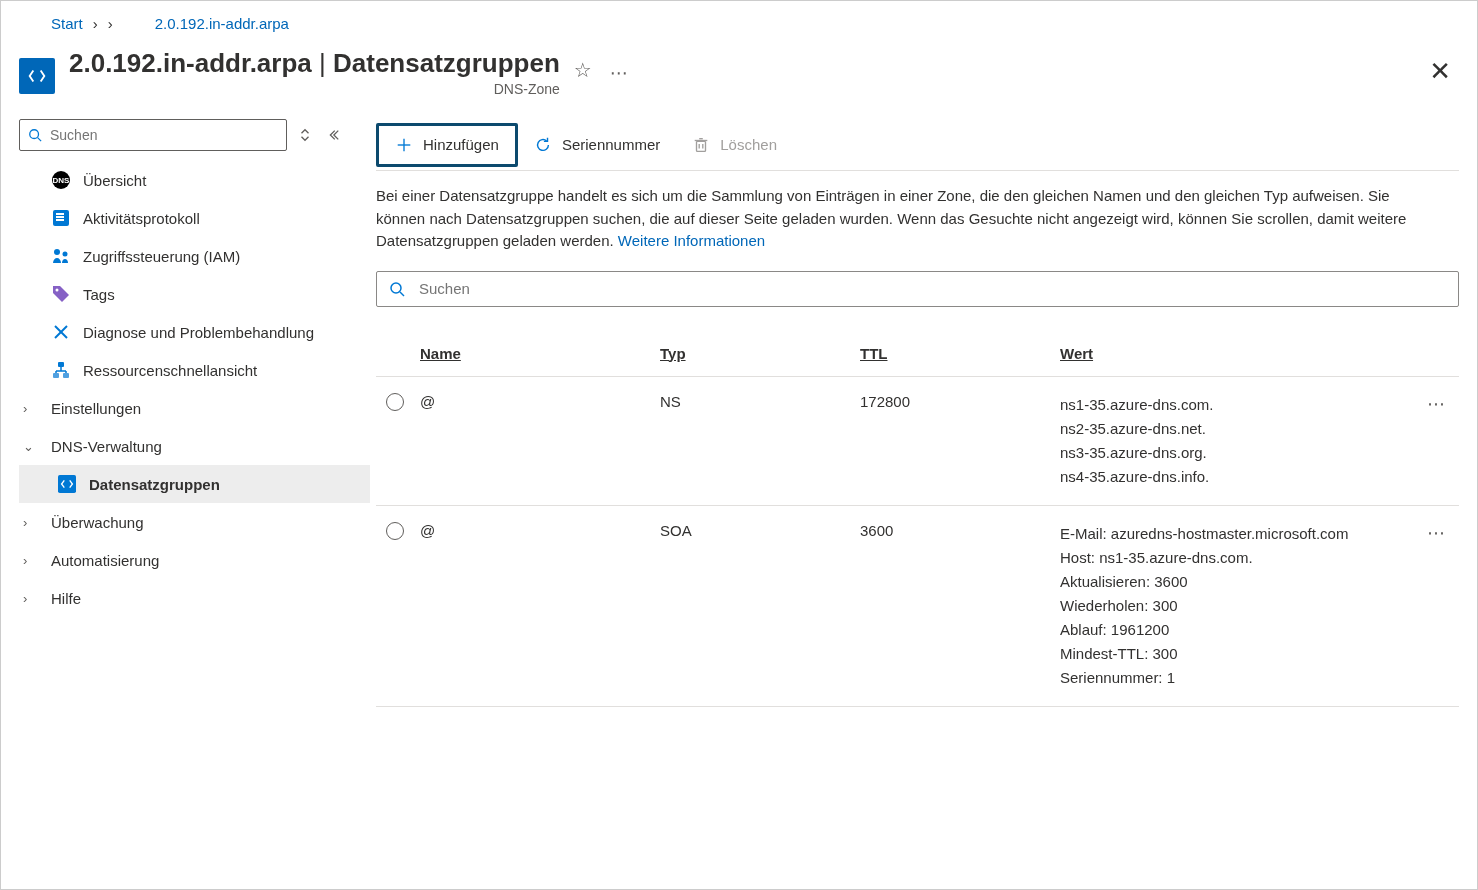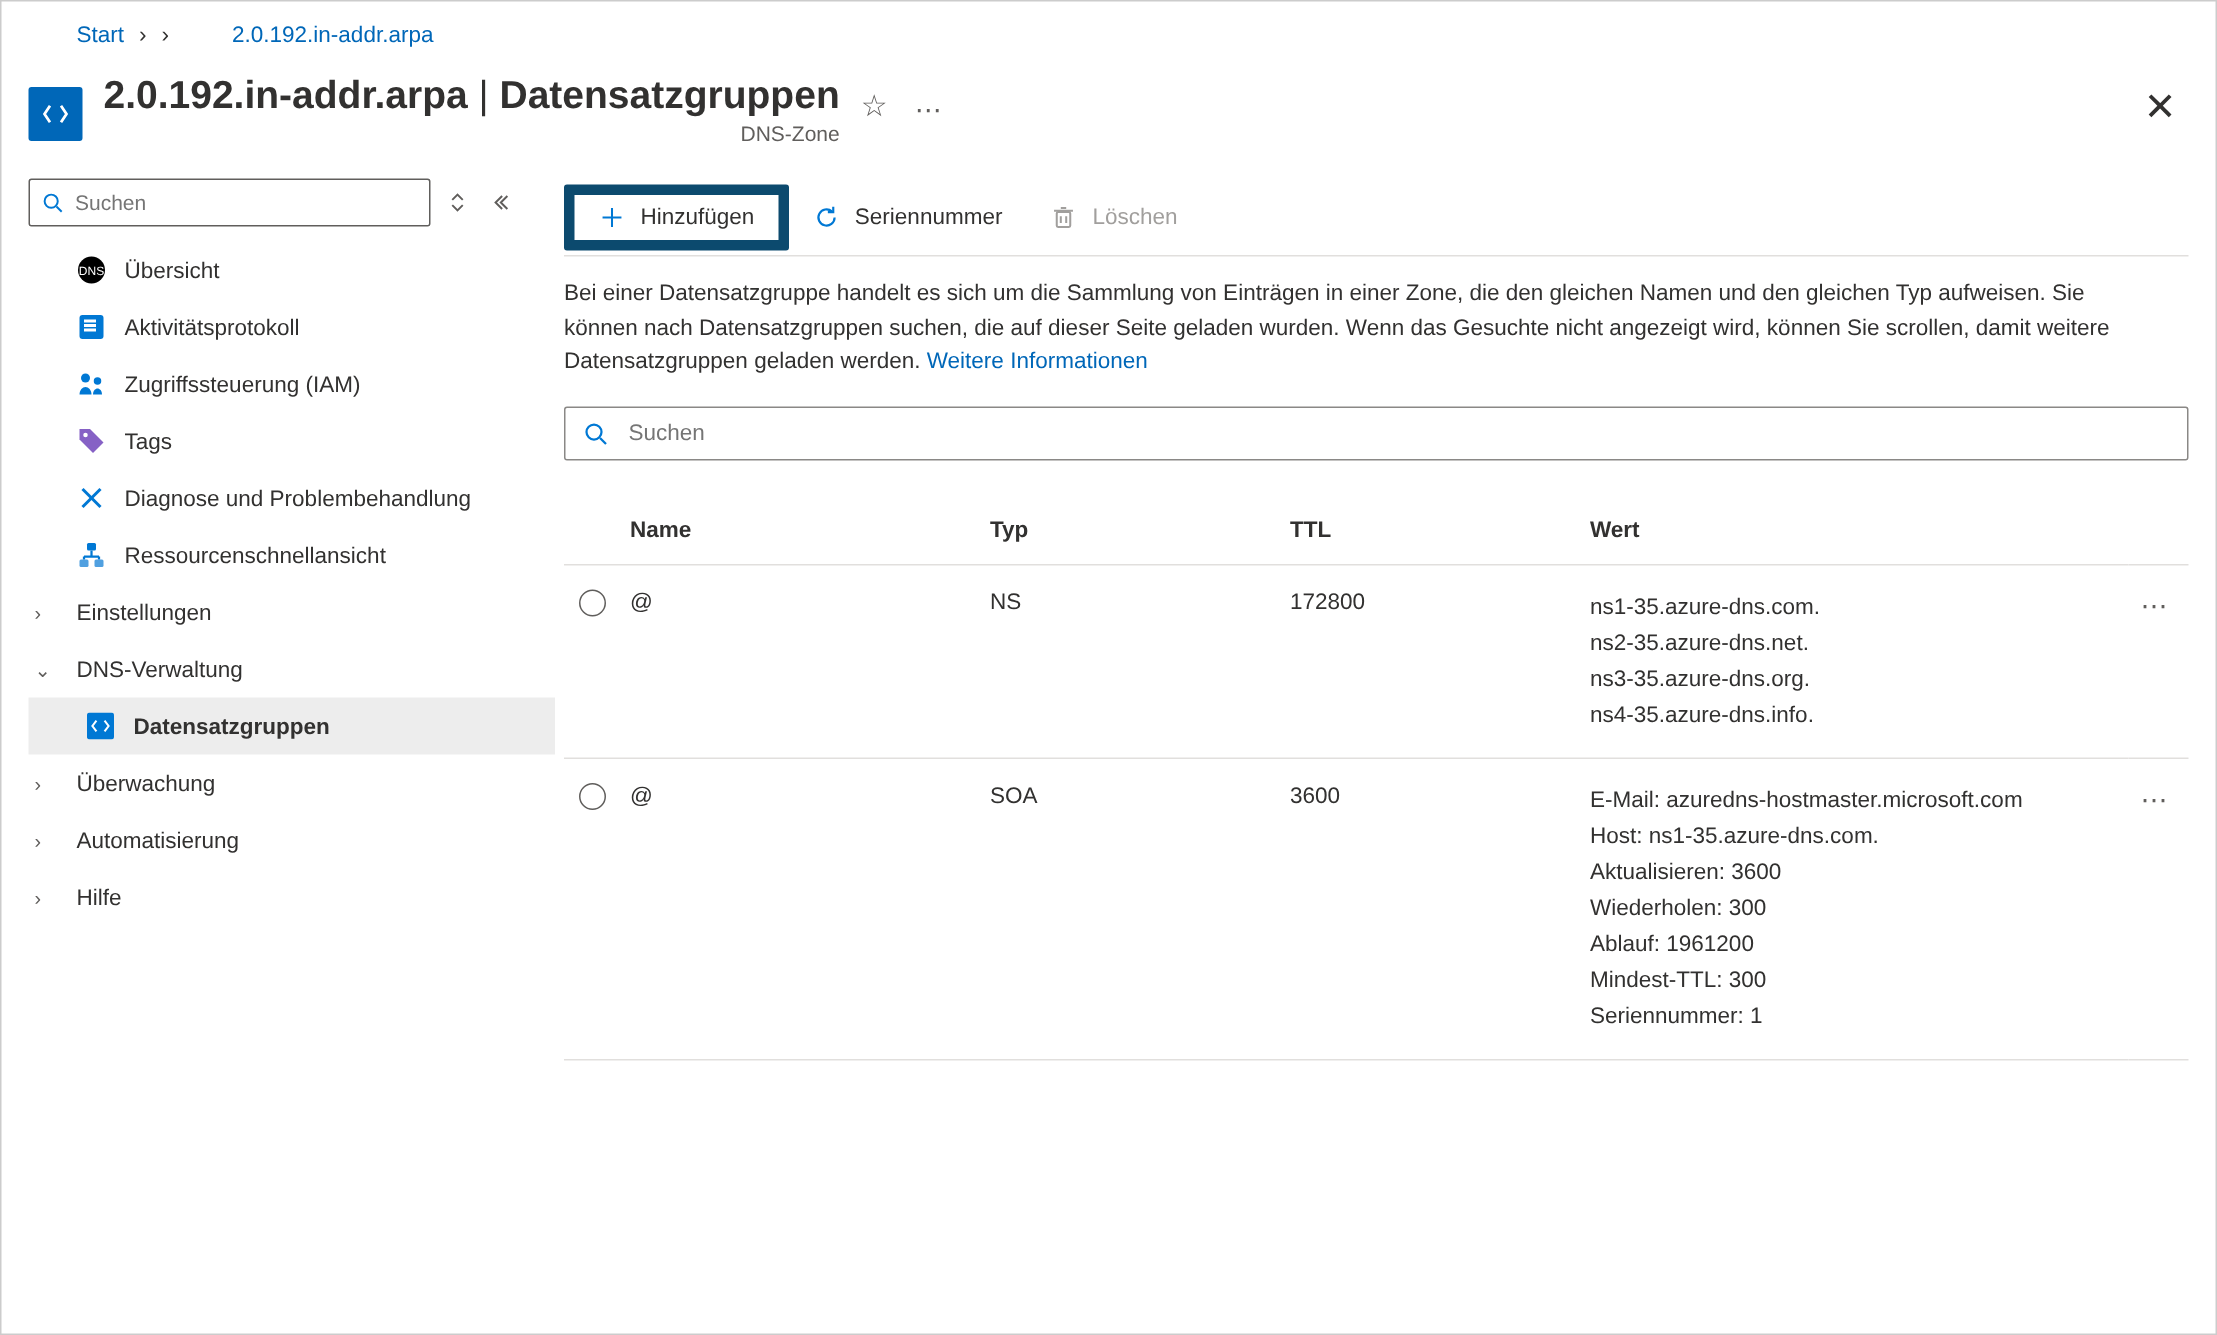--- a/index.html
+++ b/index.html
@@ -52,7 +52,7 @@
 .toolbar .btn svg{ width:18px; height:18px; color:#0078d4;}
 .toolbar .btn.disabled{ color:#a19f9d; cursor:default;}
 .toolbar .btn.disabled svg{ color:#a19f9d;}
-.toolbar .highlight{ border:7px solid #0c4a6e; border-radius:2px;justify-content:center;}
+.toolbar .highlight{ border:3px solid #0c4a6e; border-radius:2px;justify-content:center;}
 
 .intro{ padding:14px 0 0 0; font-size:15px; line-height:1.5; max-width:1060px;}
 .intro a{ color:#0067b8; }

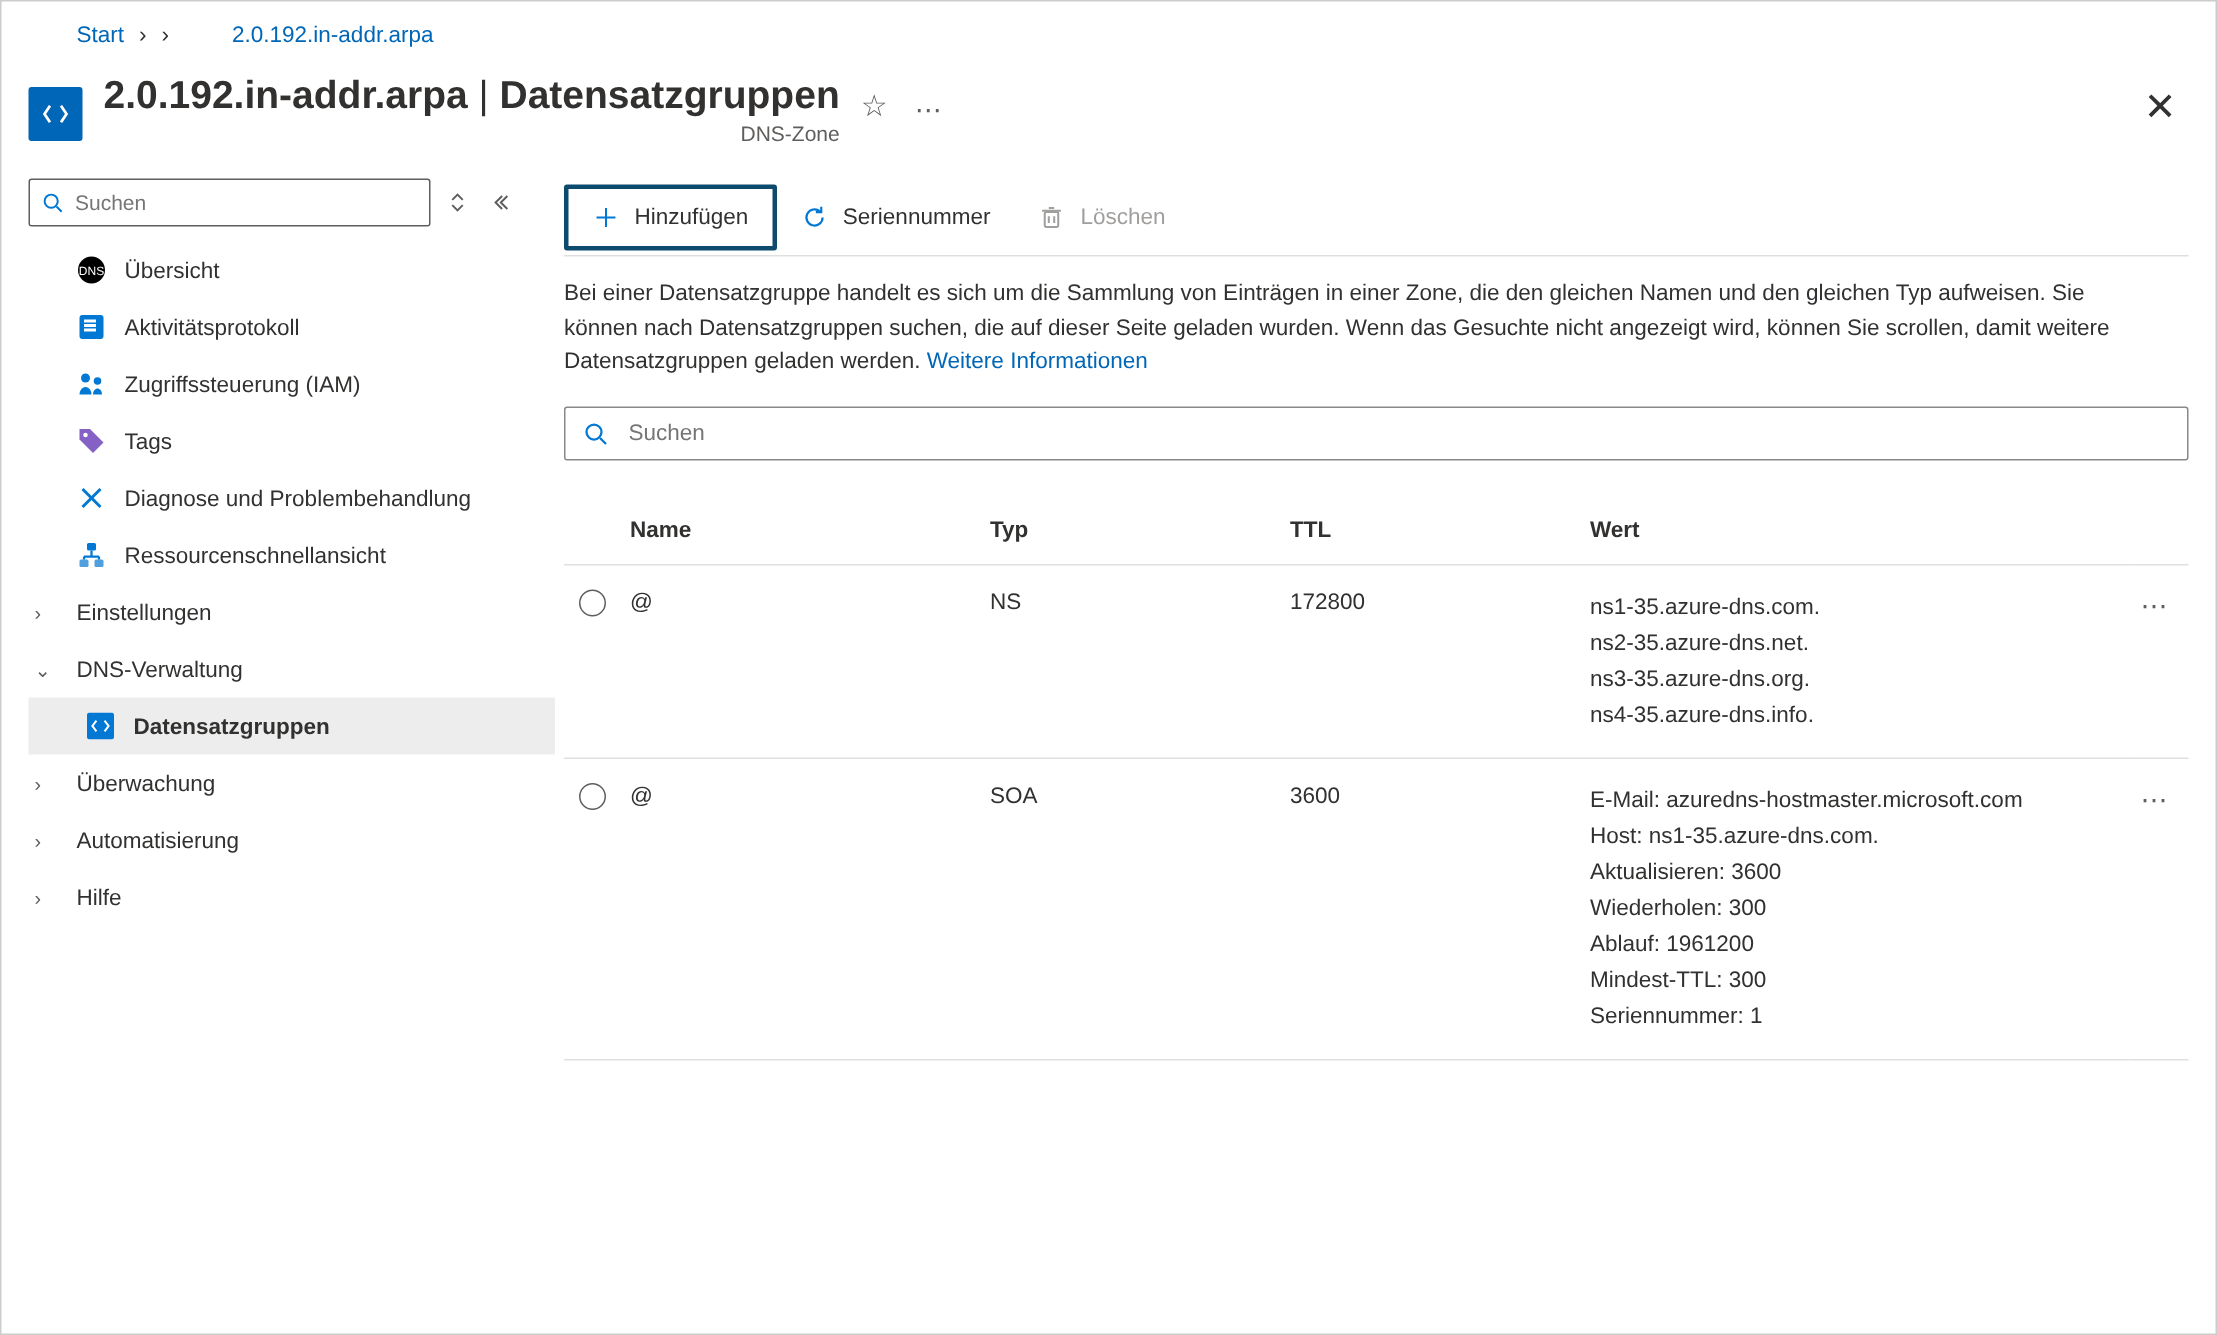--- a/index.html
+++ b/index.html
@@ -41,7 +41,7 @@
 .nav-item.active{ background:#ededed; font-weight:600;}
 .nav-item .label{ font-size:15px; }
 
-.ic-dns{ width:18px; height:18px; border-radius:50%; background:#000000; color:#fff; font-size:8px; display:flex; align-items:center; justify-content:center; font-weight:normal;}
+.ic-dns{ width:18px; height:18px; border-radius:50%; background:#000000; color:#fff; font-size:8px; display:flex; align-items:center; justify-content:center; font-weight:bold;}
 .ic-log{ width:16px; height:16px; background:#0078d4; border-radius:2px; position:relative;}
 .ic-log::after{content:""; position:absolute; left:3px; top:3px; width:8px; height:2px; background:#fff; box-shadow:0 3px 0 #fff, 0 6px 0 #fff;}
 

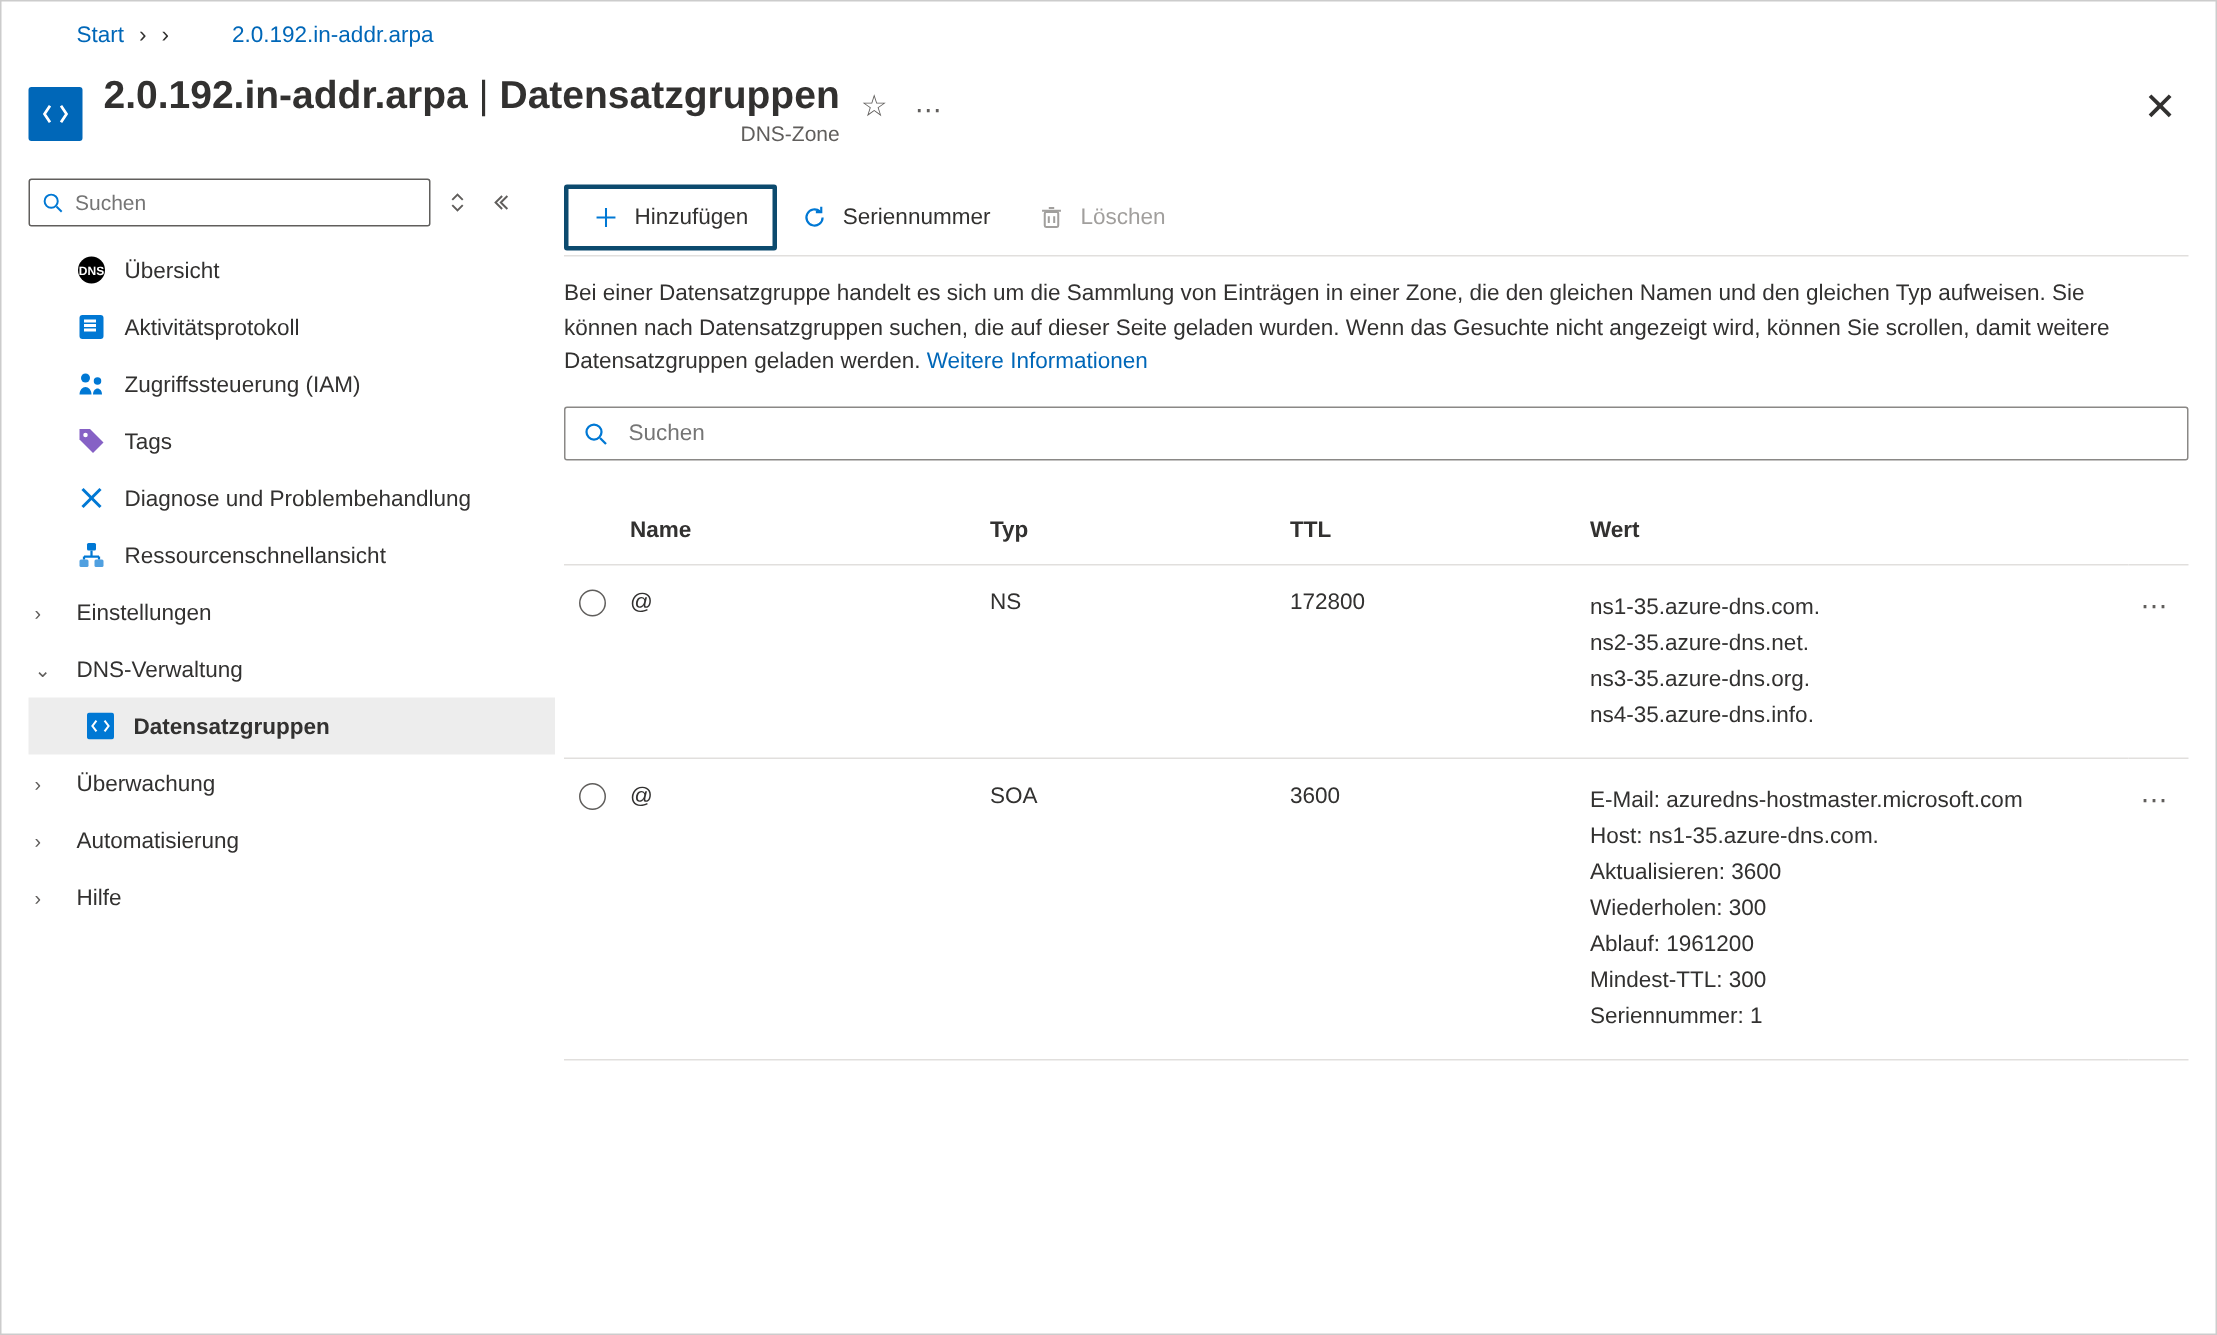--- a/index.html
+++ b/index.html
@@ -64,7 +64,7 @@
 .result-count{ margin-top:10px; font-size:15px; color:#323130;}
 
 .table{ margin-top:24px; width:100%; border-collapse:collapse;}
-.table thead th{ text-align:left; font-weight:600; font-size:15px; padding:14px 8px; border-bottom:1px solid #e1dfdd;}
+.table thead th{ text-align:left; font-weight:600; font-size:15px; padding:14px 8px; border-bottom:1px solid #e1dfdd;text-decoration:underline;}
 .table tbody td{ vertical-align:top; padding:16px 8px; font-size:15px; border-bottom:1px solid #e1dfdd;}
 .table .col-check{ width:36px;}
 .table .col-name{ width:240px;}

